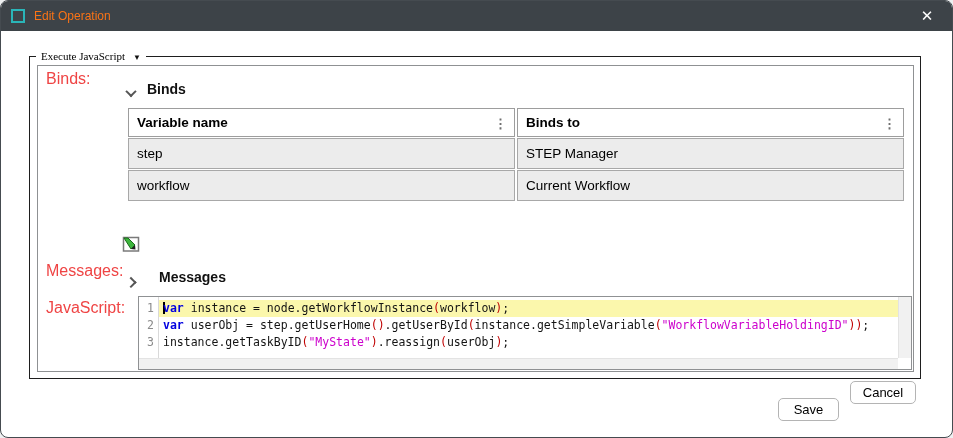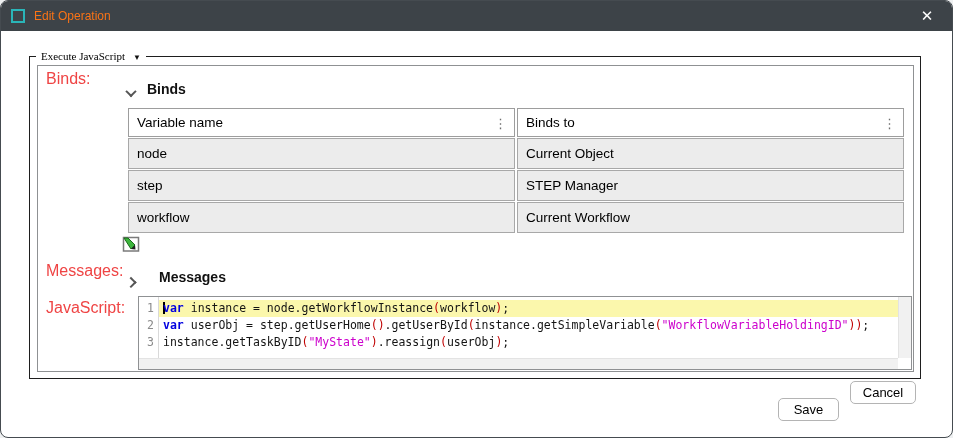--- a/index.html
+++ b/index.html
@@ -27,7 +27,7 @@
   .chev.down{transform:rotate(45deg) translate(-1px,-1px);}
   .chev.right{transform:rotate(-45deg) translate(-1px,1px);}
   table.binds{position:absolute;left:125px;top:106px;width:780px;border-collapse:separate;border-spacing:2px 1px;}
-  table.binds th{background:#fff;border:1px solid #9d9d9d;font-weight:normal;text-align:left;
+  table.binds th{background:#fff;border:1px solid #9d9d9d;font-weight:bold;text-align:left;
     font-size:13.5px;padding:6px 8px;position:relative;}
   table.binds td{background:#ececec;border:1px solid #a8a8a8;font-size:13.5px;padding:7px 8px;}
   .menu-dots{position:absolute;right:7px;top:50%;transform:translateY(-50%);color:#6f6f6f;font-size:13px;line-height:1;}

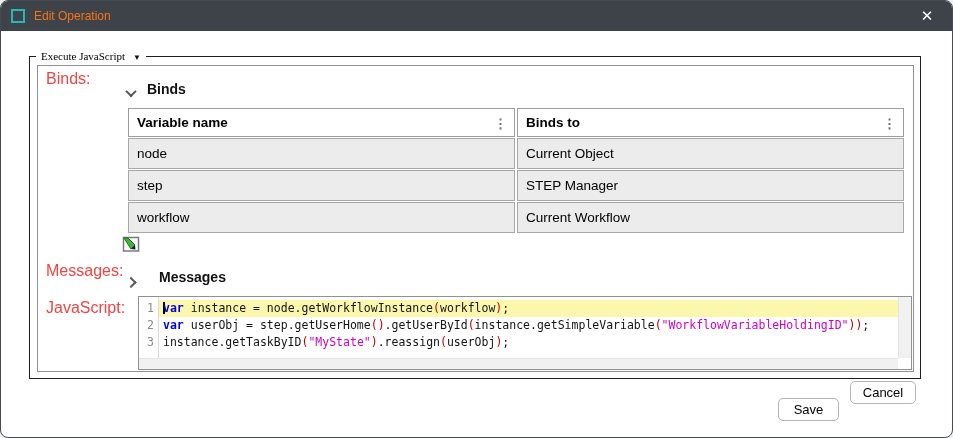--- a/index.html
+++ b/index.html
@@ -86,10 +86,6 @@
     </thead>
     <tbody>
         <tr>
-          <td>node</td>
-          <td>Current Object</td>
-        </tr>
-        <tr>
           <td>step</td>
           <td>STEP Manager</td>
         </tr>

